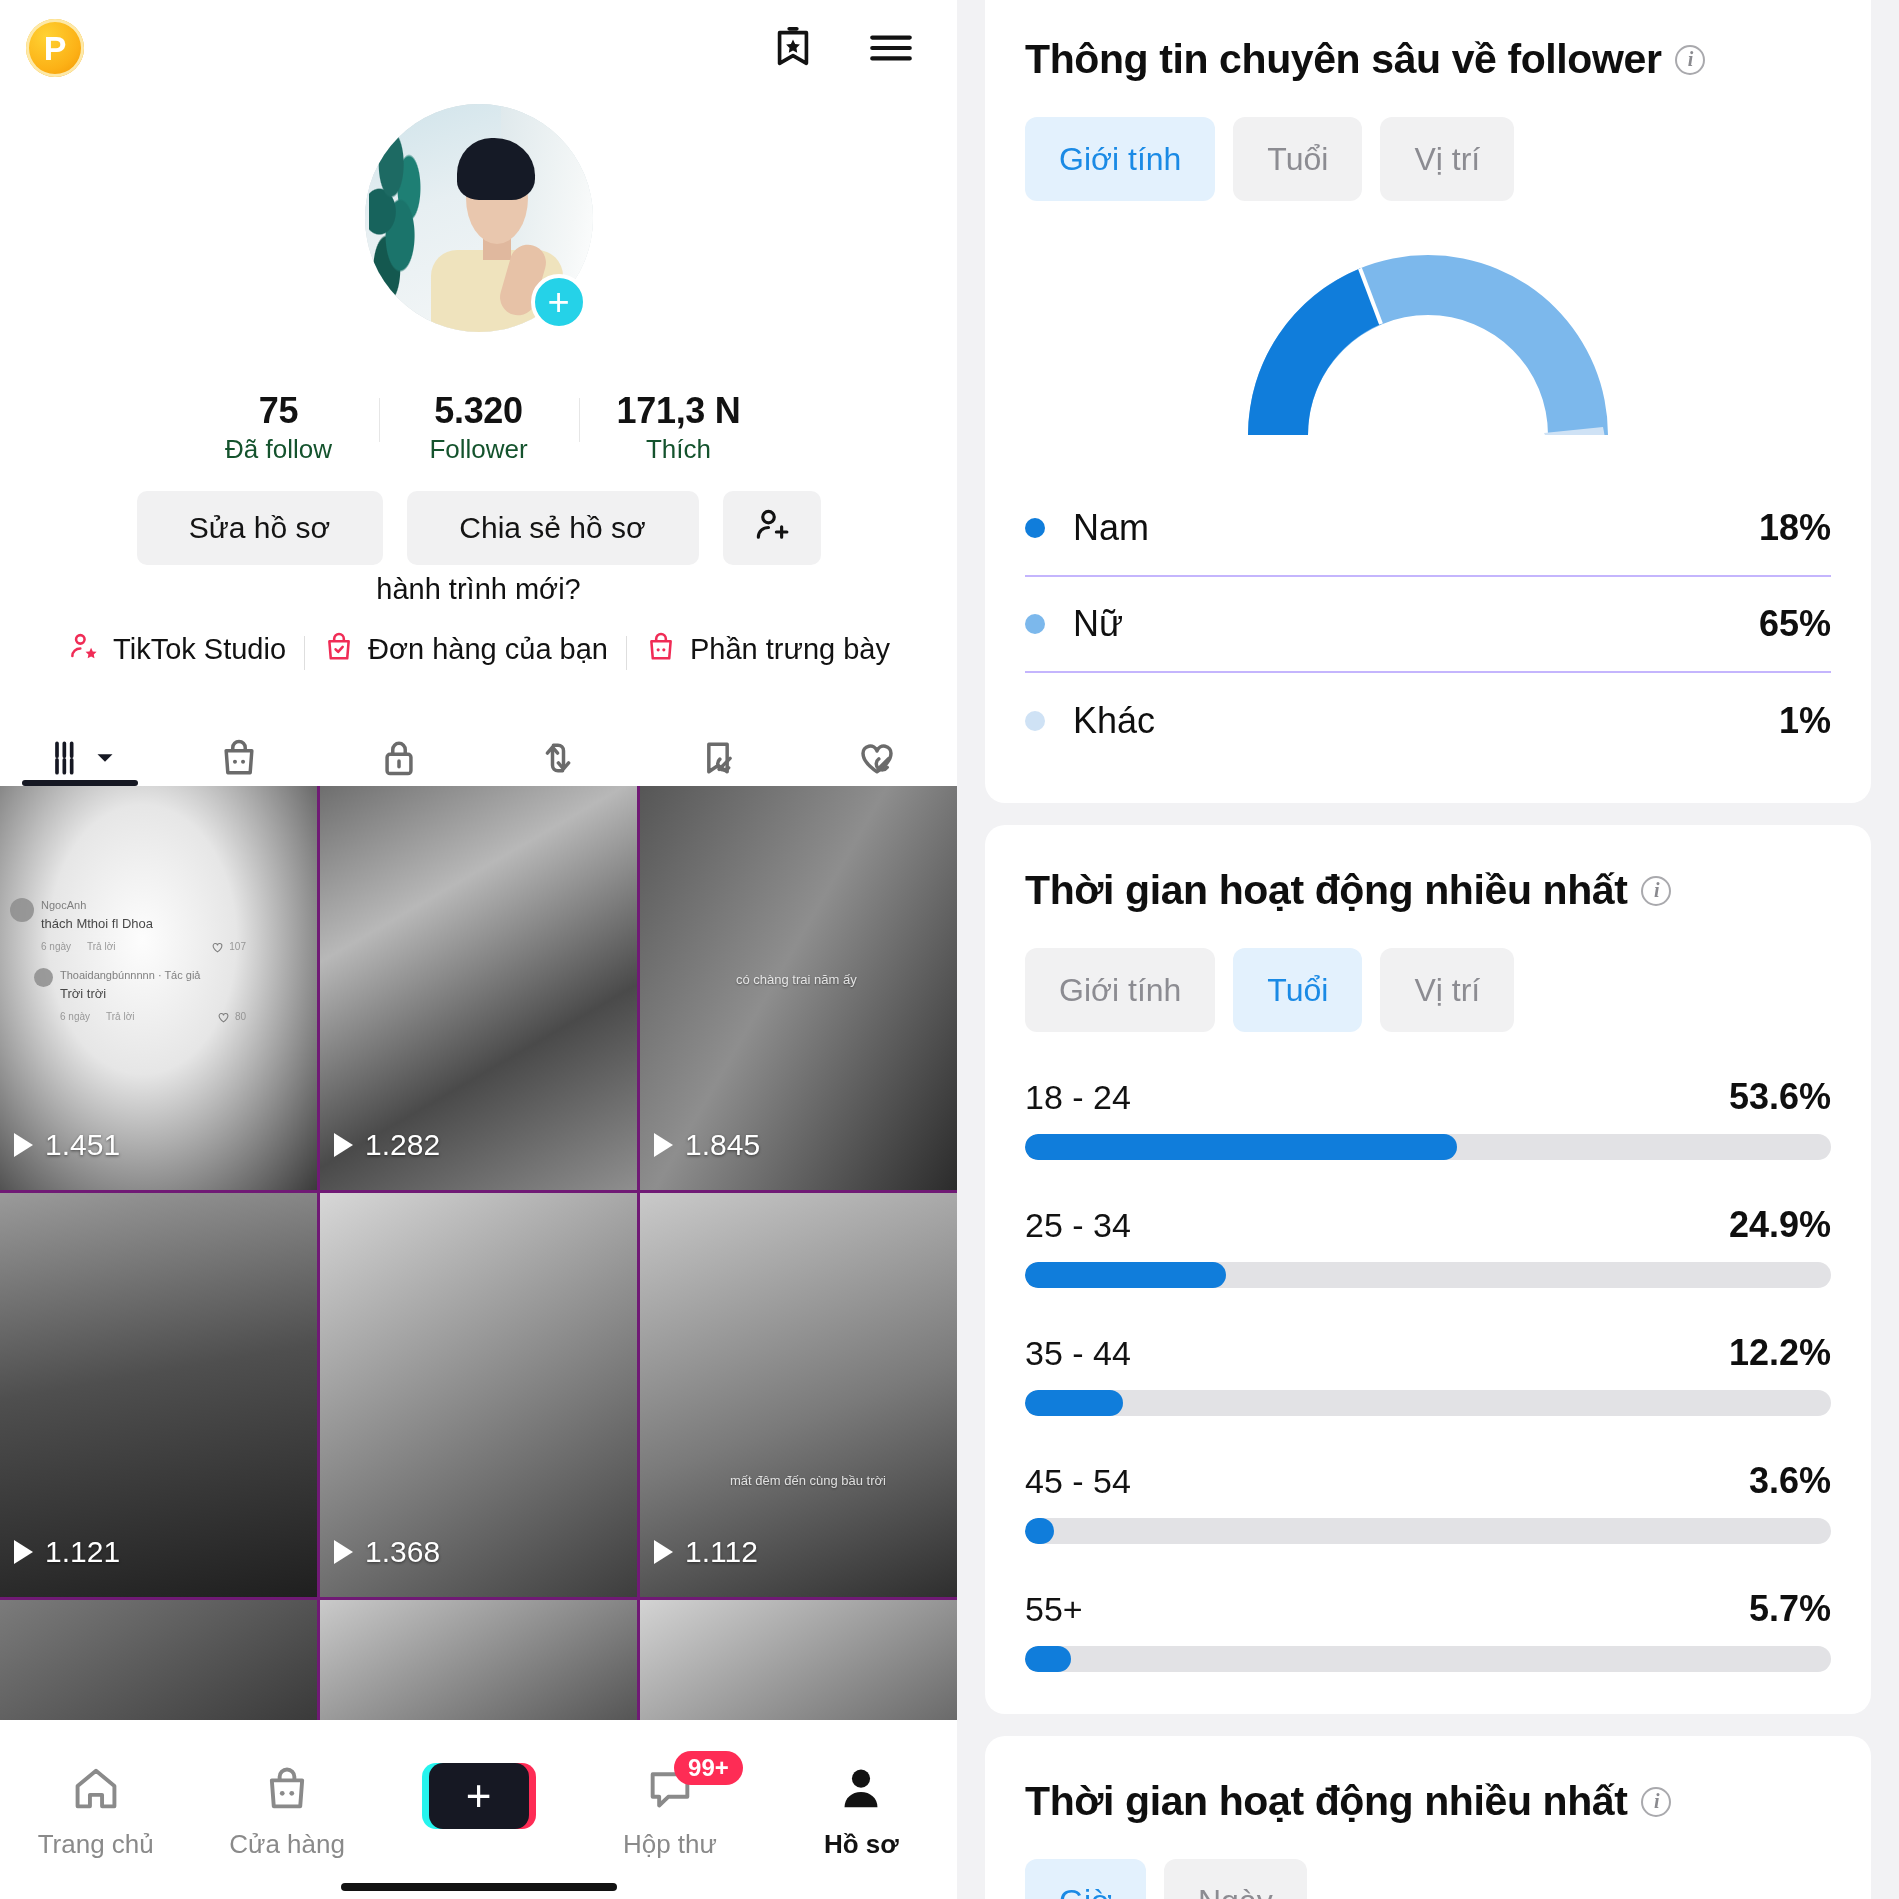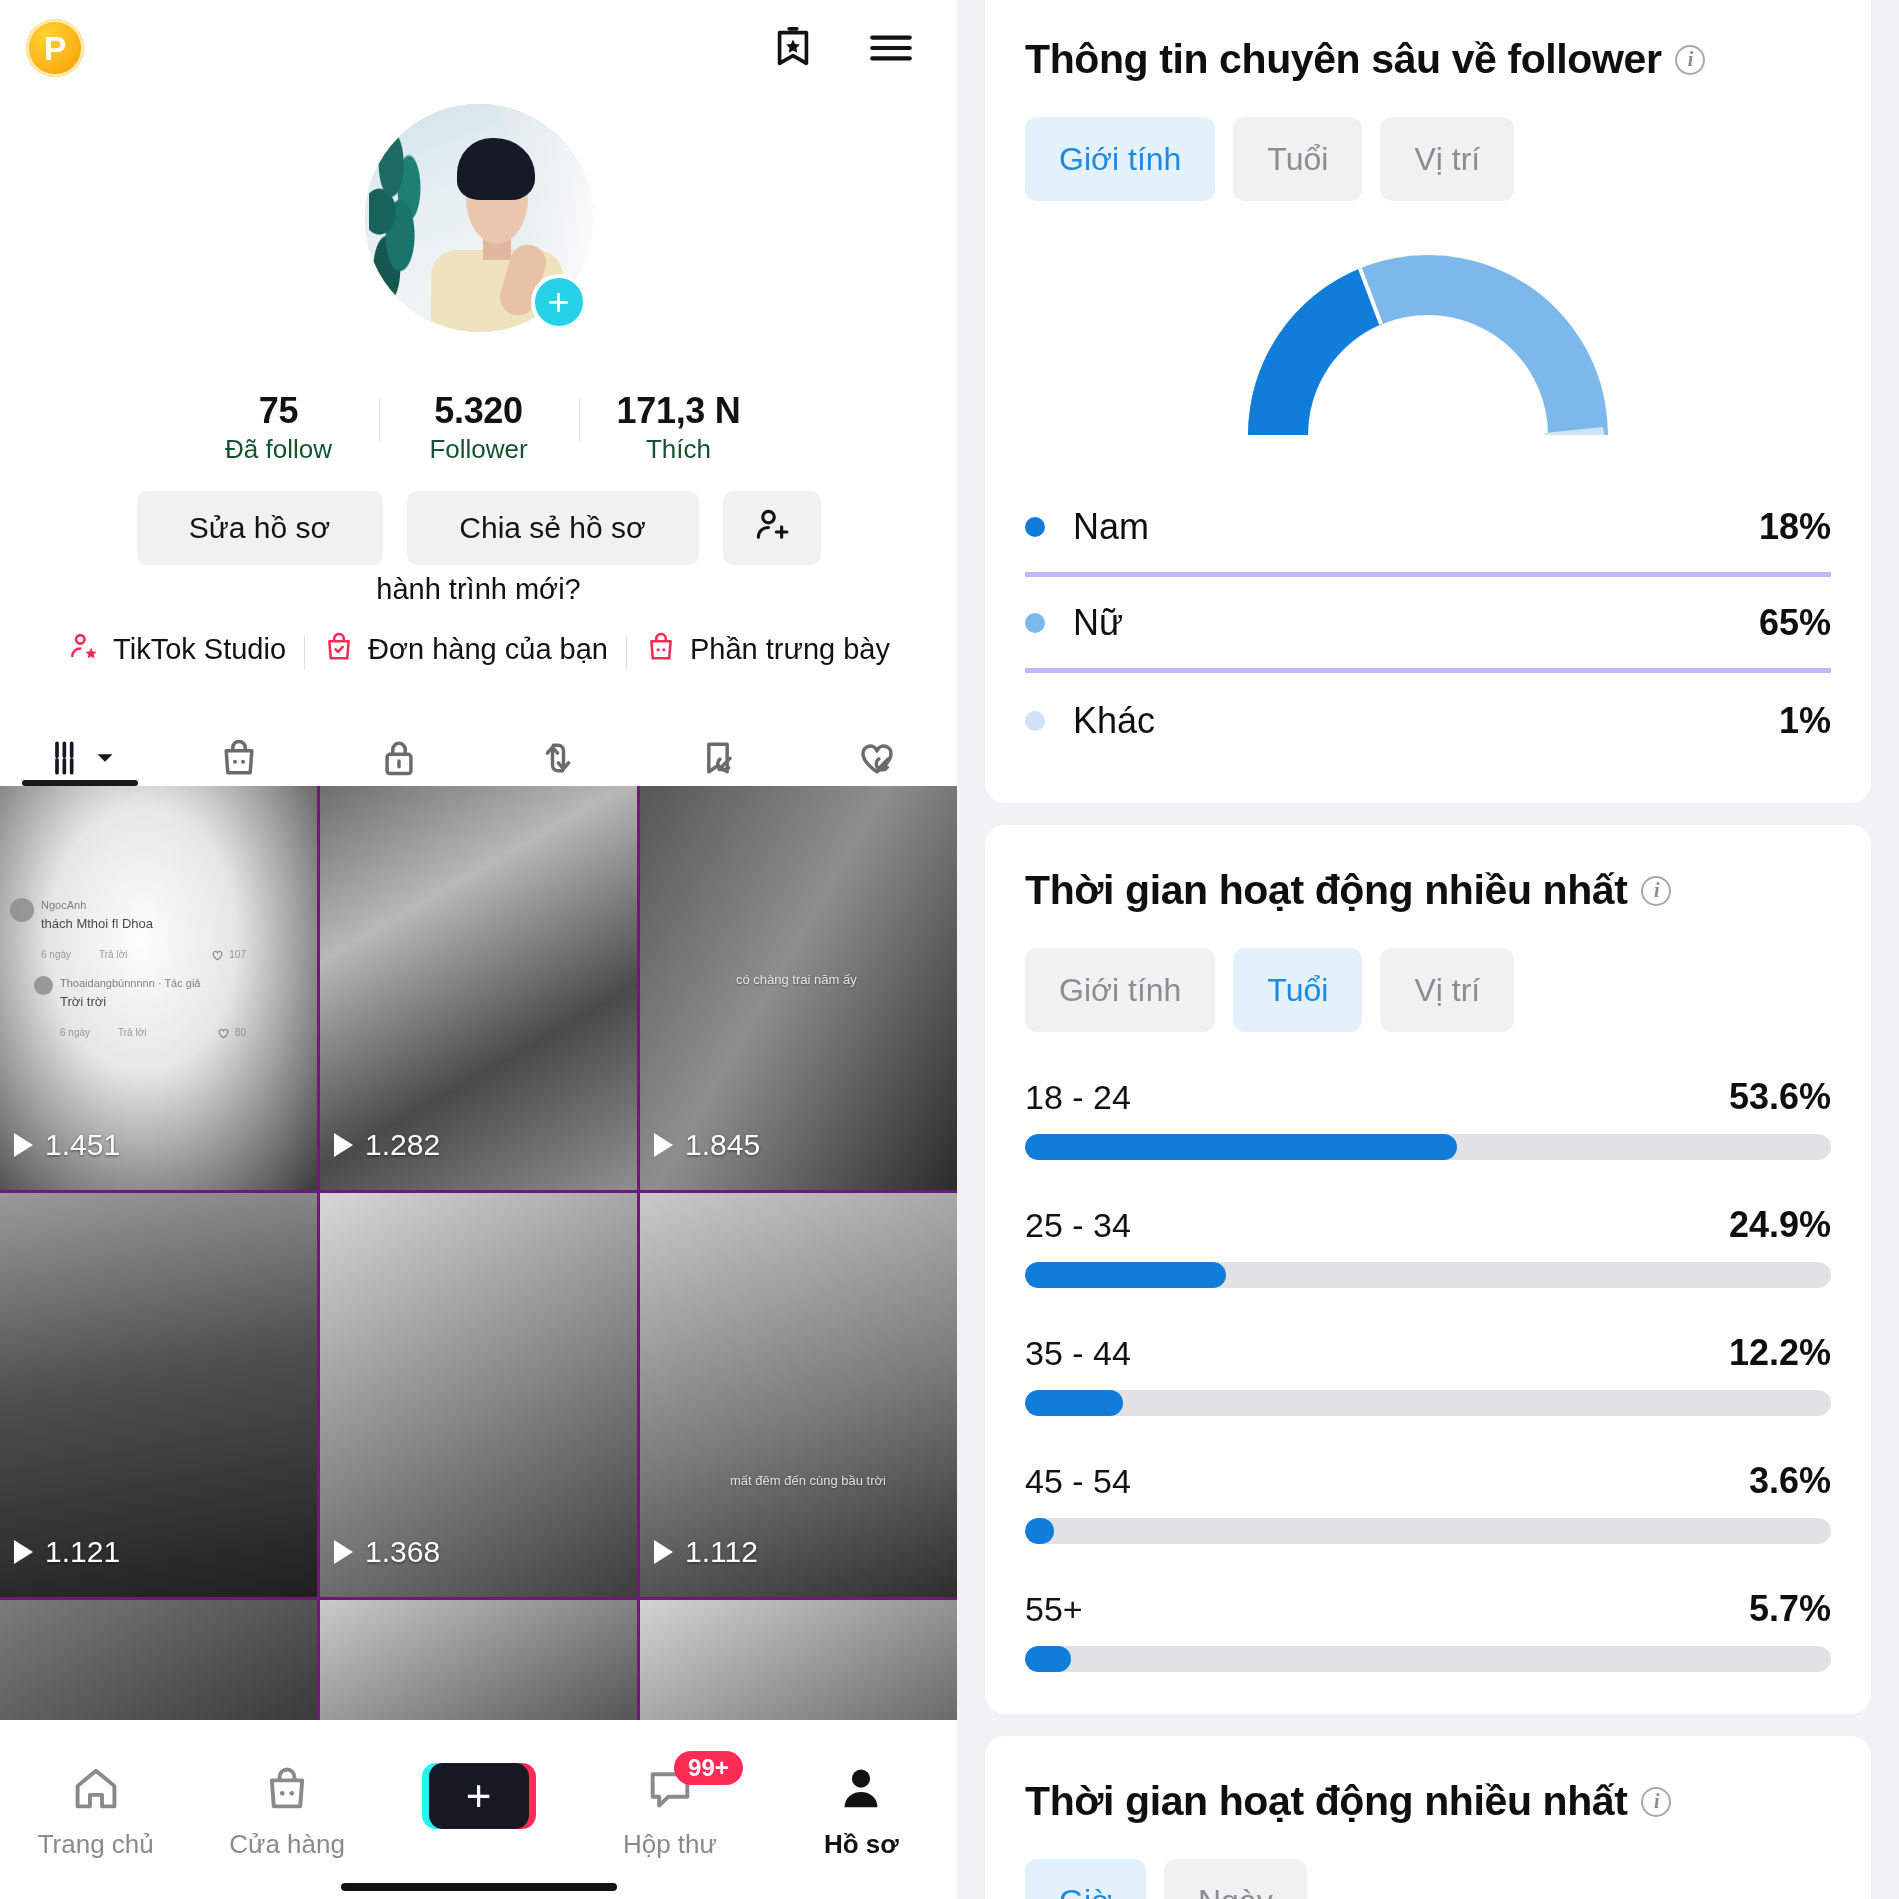--- a/index.html
+++ b/index.html
@@ -257,7 +257,7 @@
   .legend { margin-top: 36px; }
   .legend-row {
     display: flex; align-items: center; height: 96px;
-    border-bottom: 5px solid #c4b5fd;
+    border-bottom: 2px solid #c4b5fd;
   }
   .legend-row:last-child { border-bottom: none; }
   .dot { width: 20px; height: 20px; border-radius: 50%; flex: 0 0 20px; }

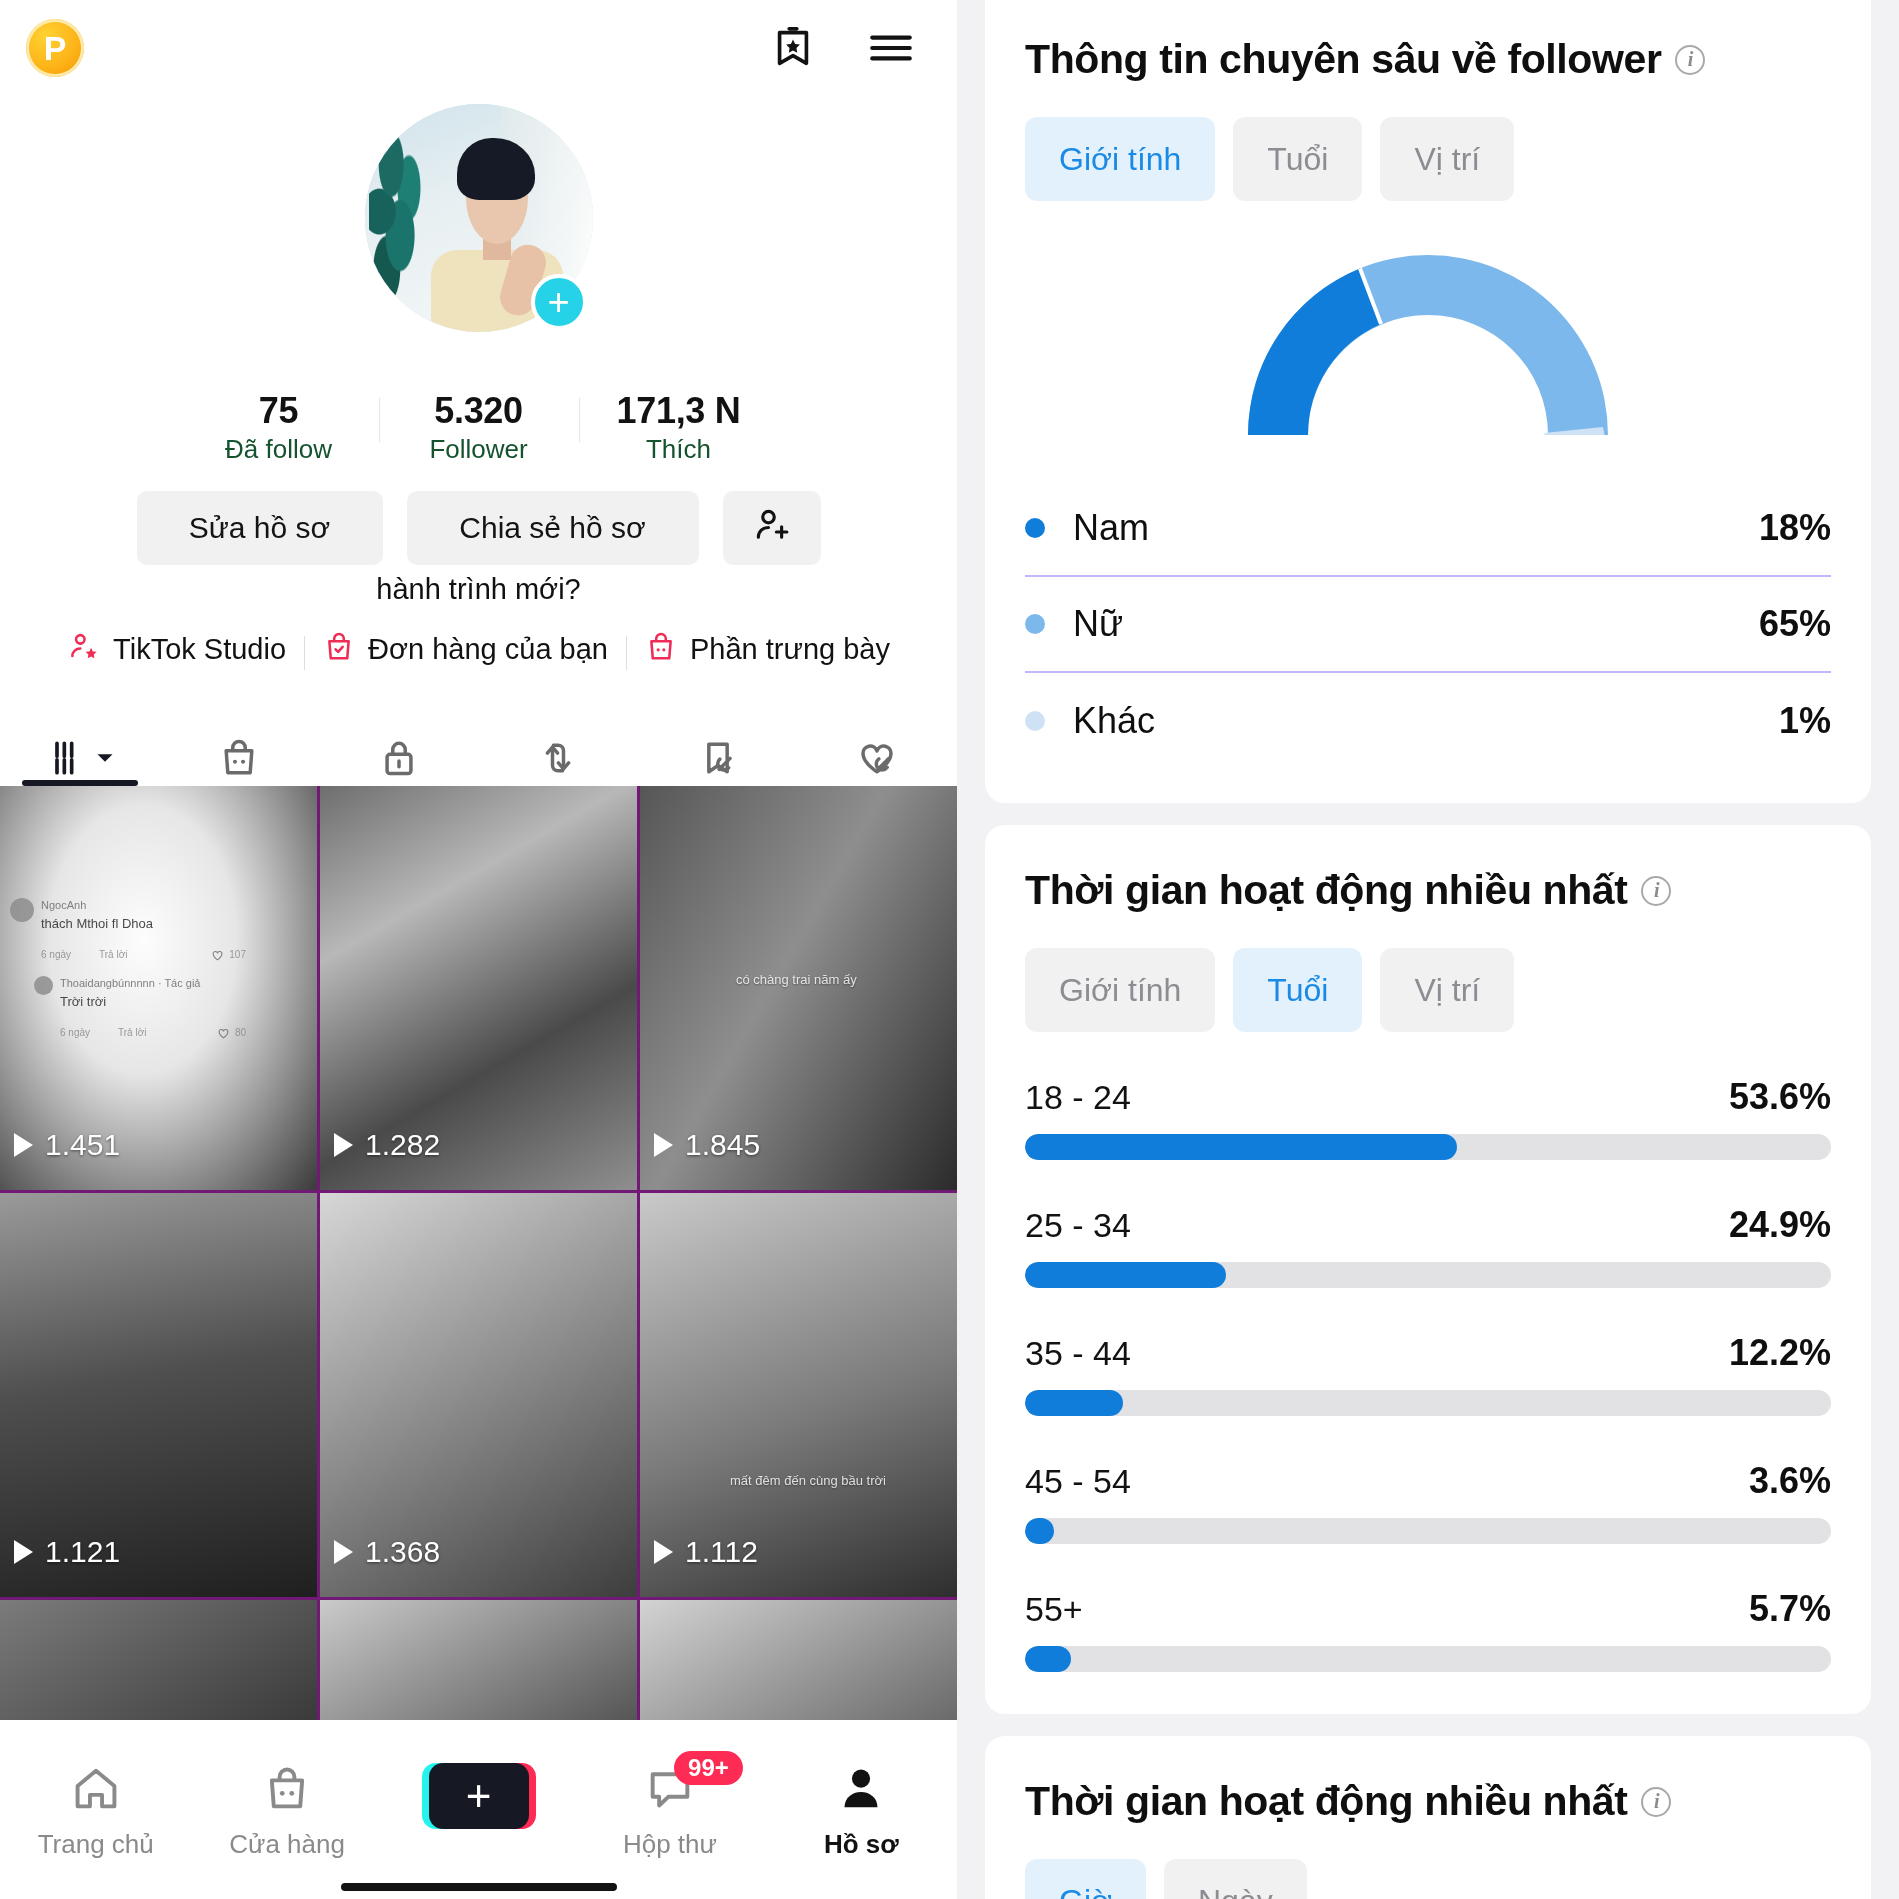--- a/index.html
+++ b/index.html
@@ -179,7 +179,7 @@
   .cmt-av.sm { width: 19px; height: 19px; flex: 0 0 19px; }
   .cmt-name { font-size: 11px; color: #6c6c6c; }
   .cmt-text { font-size: 13px; color: #2a2a2a; margin-top: 2px; }
-  .cmt-meta { display: flex; gap: 28px; align-items: center; margin-top: 16px; font-size: 10px; color: #8a8a8a; }
+  .cmt-meta { display: flex; gap: 16px; align-items: center; margin-top: 8px; font-size: 10px; color: #8a8a8a; }
   .cmt-likes { margin-left: auto; display: flex; gap: 5px; align-items: center; }
   .cmt-indent { margin-left: 24px; }
   .overlay-cap {

